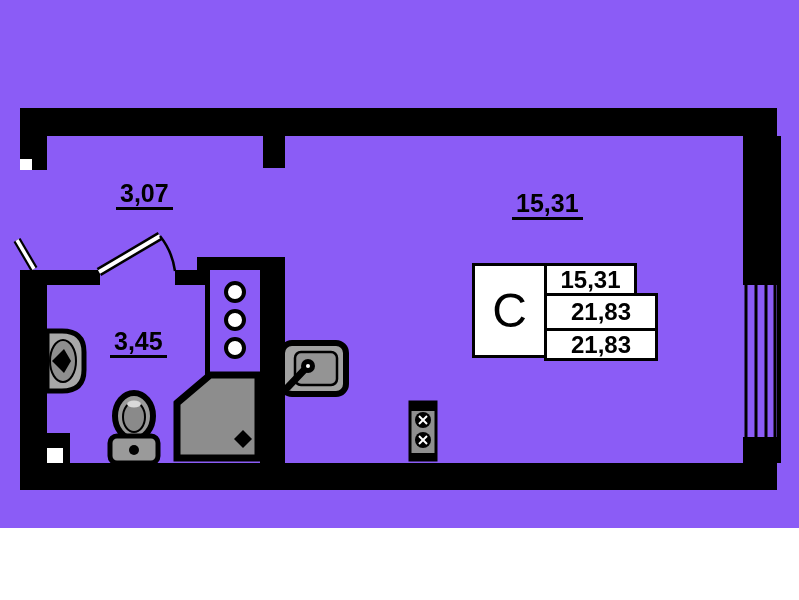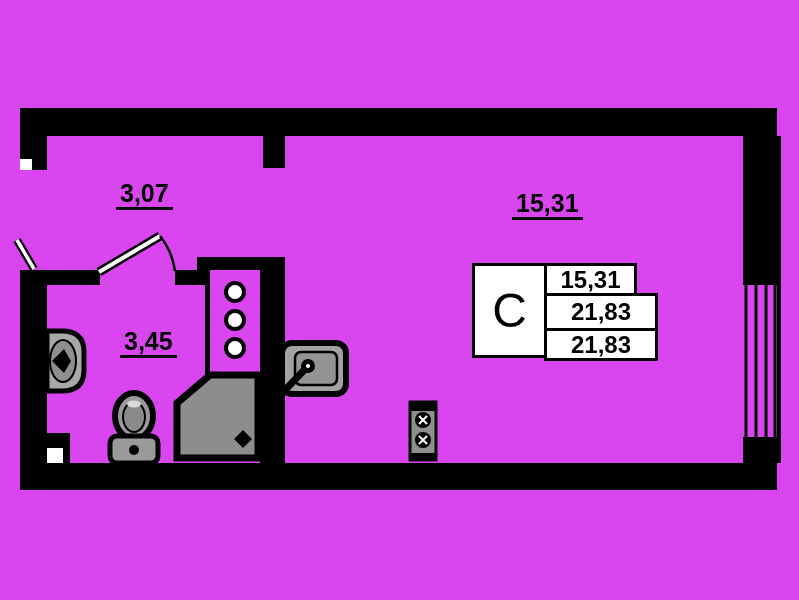--- a/index.html
+++ b/index.html
@@ -5,7 +5,7 @@
   * { box-sizing: border-box; }
   html,body { margin:0; padding:0; background:#fff; }
   body { font-family:"Liberation Sans", sans-serif; }
-  .plan { position:relative; width:799px; height:600px; background:#d946ef; overflow:hidden; }
+  .plan { position:relative; width:799px; height:528px; background:#8b5cf6; overflow:hidden; }
   .wall { position:absolute; background:#000; }
   .notch { position:absolute; background:#fff; }
   .svg-layer { position:absolute; left:0; top:0; }

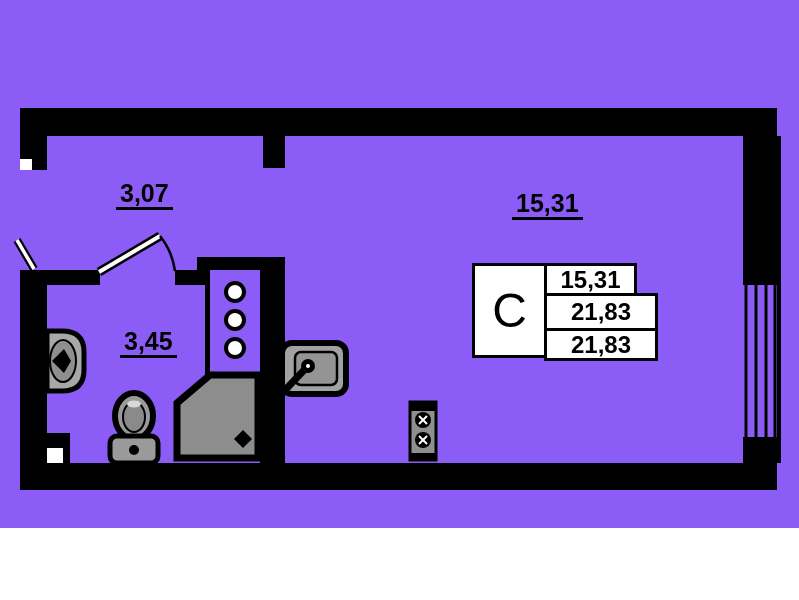--- a/index.html
+++ b/index.html
@@ -107,7 +107,7 @@
   <div class="room-label" style="left:116px; top:180px;">
     <span>3,07</span>
   </div>
-  <div class="room-label" style="left:120px; top:328px;text-align:right;">
+  <div class="room-label" style="left:110px; top:328px;text-align:right;">
     <span>3,45</span>
   </div>
   <div class="room-label" style="left:512px; top:190px;">

